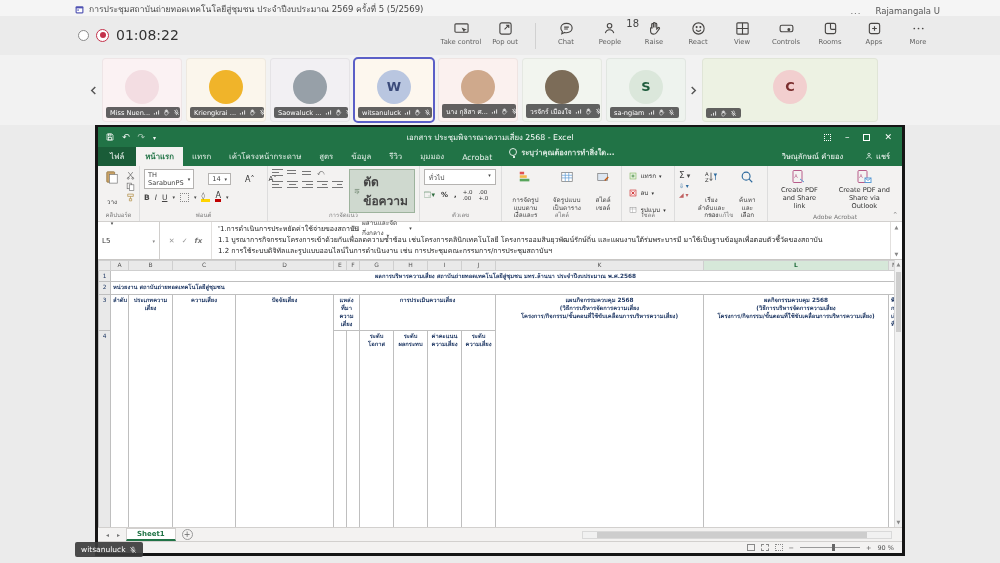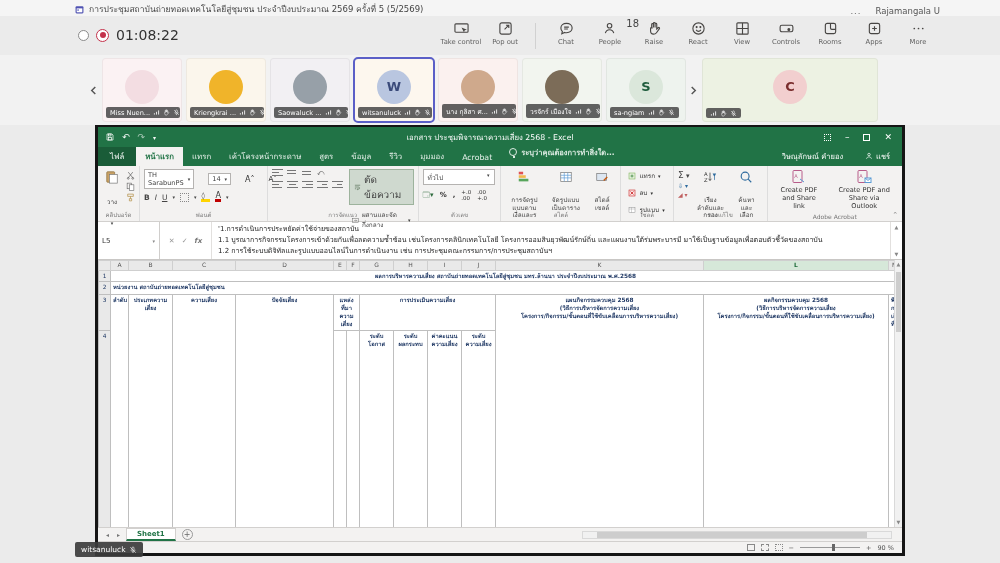--- a/index.html
+++ b/index.html
@@ -85,7 +85,7 @@
   .fmt b { font-weight:bold; } .fmt i { font-style:italic; } .fmt u { text-decoration:underline; }
   .al { display:inline-block; width:11px; height:8px; position:relative; }
   .al i { position:absolute; left:0; height:1px; background:#777; }
-  .wrapbtn { background:#cfd9cf; border:1px solid #9db39d; padding:2px 4px; font-size:10px; display:flex; gap:3px; align-items:center; }
+  .wrapbtn { background:#cfd9cf; border:1px solid #9db39d; padding:2px 4px; font-size:12px; display:flex; gap:3px; align-items:center;font-weight:bold; }
   .softbtn { padding:2px 3px; font-size:6.4px; display:flex; gap:3px; align-items:center; }
   .numbox { border:1px solid #b5b3b1; background:#fff; padding:1.5px 4px; font-size:6.6px; width:72px; display:flex; justify-content:space-between; }
   .sigma { font-size:9px; color:#444; }

